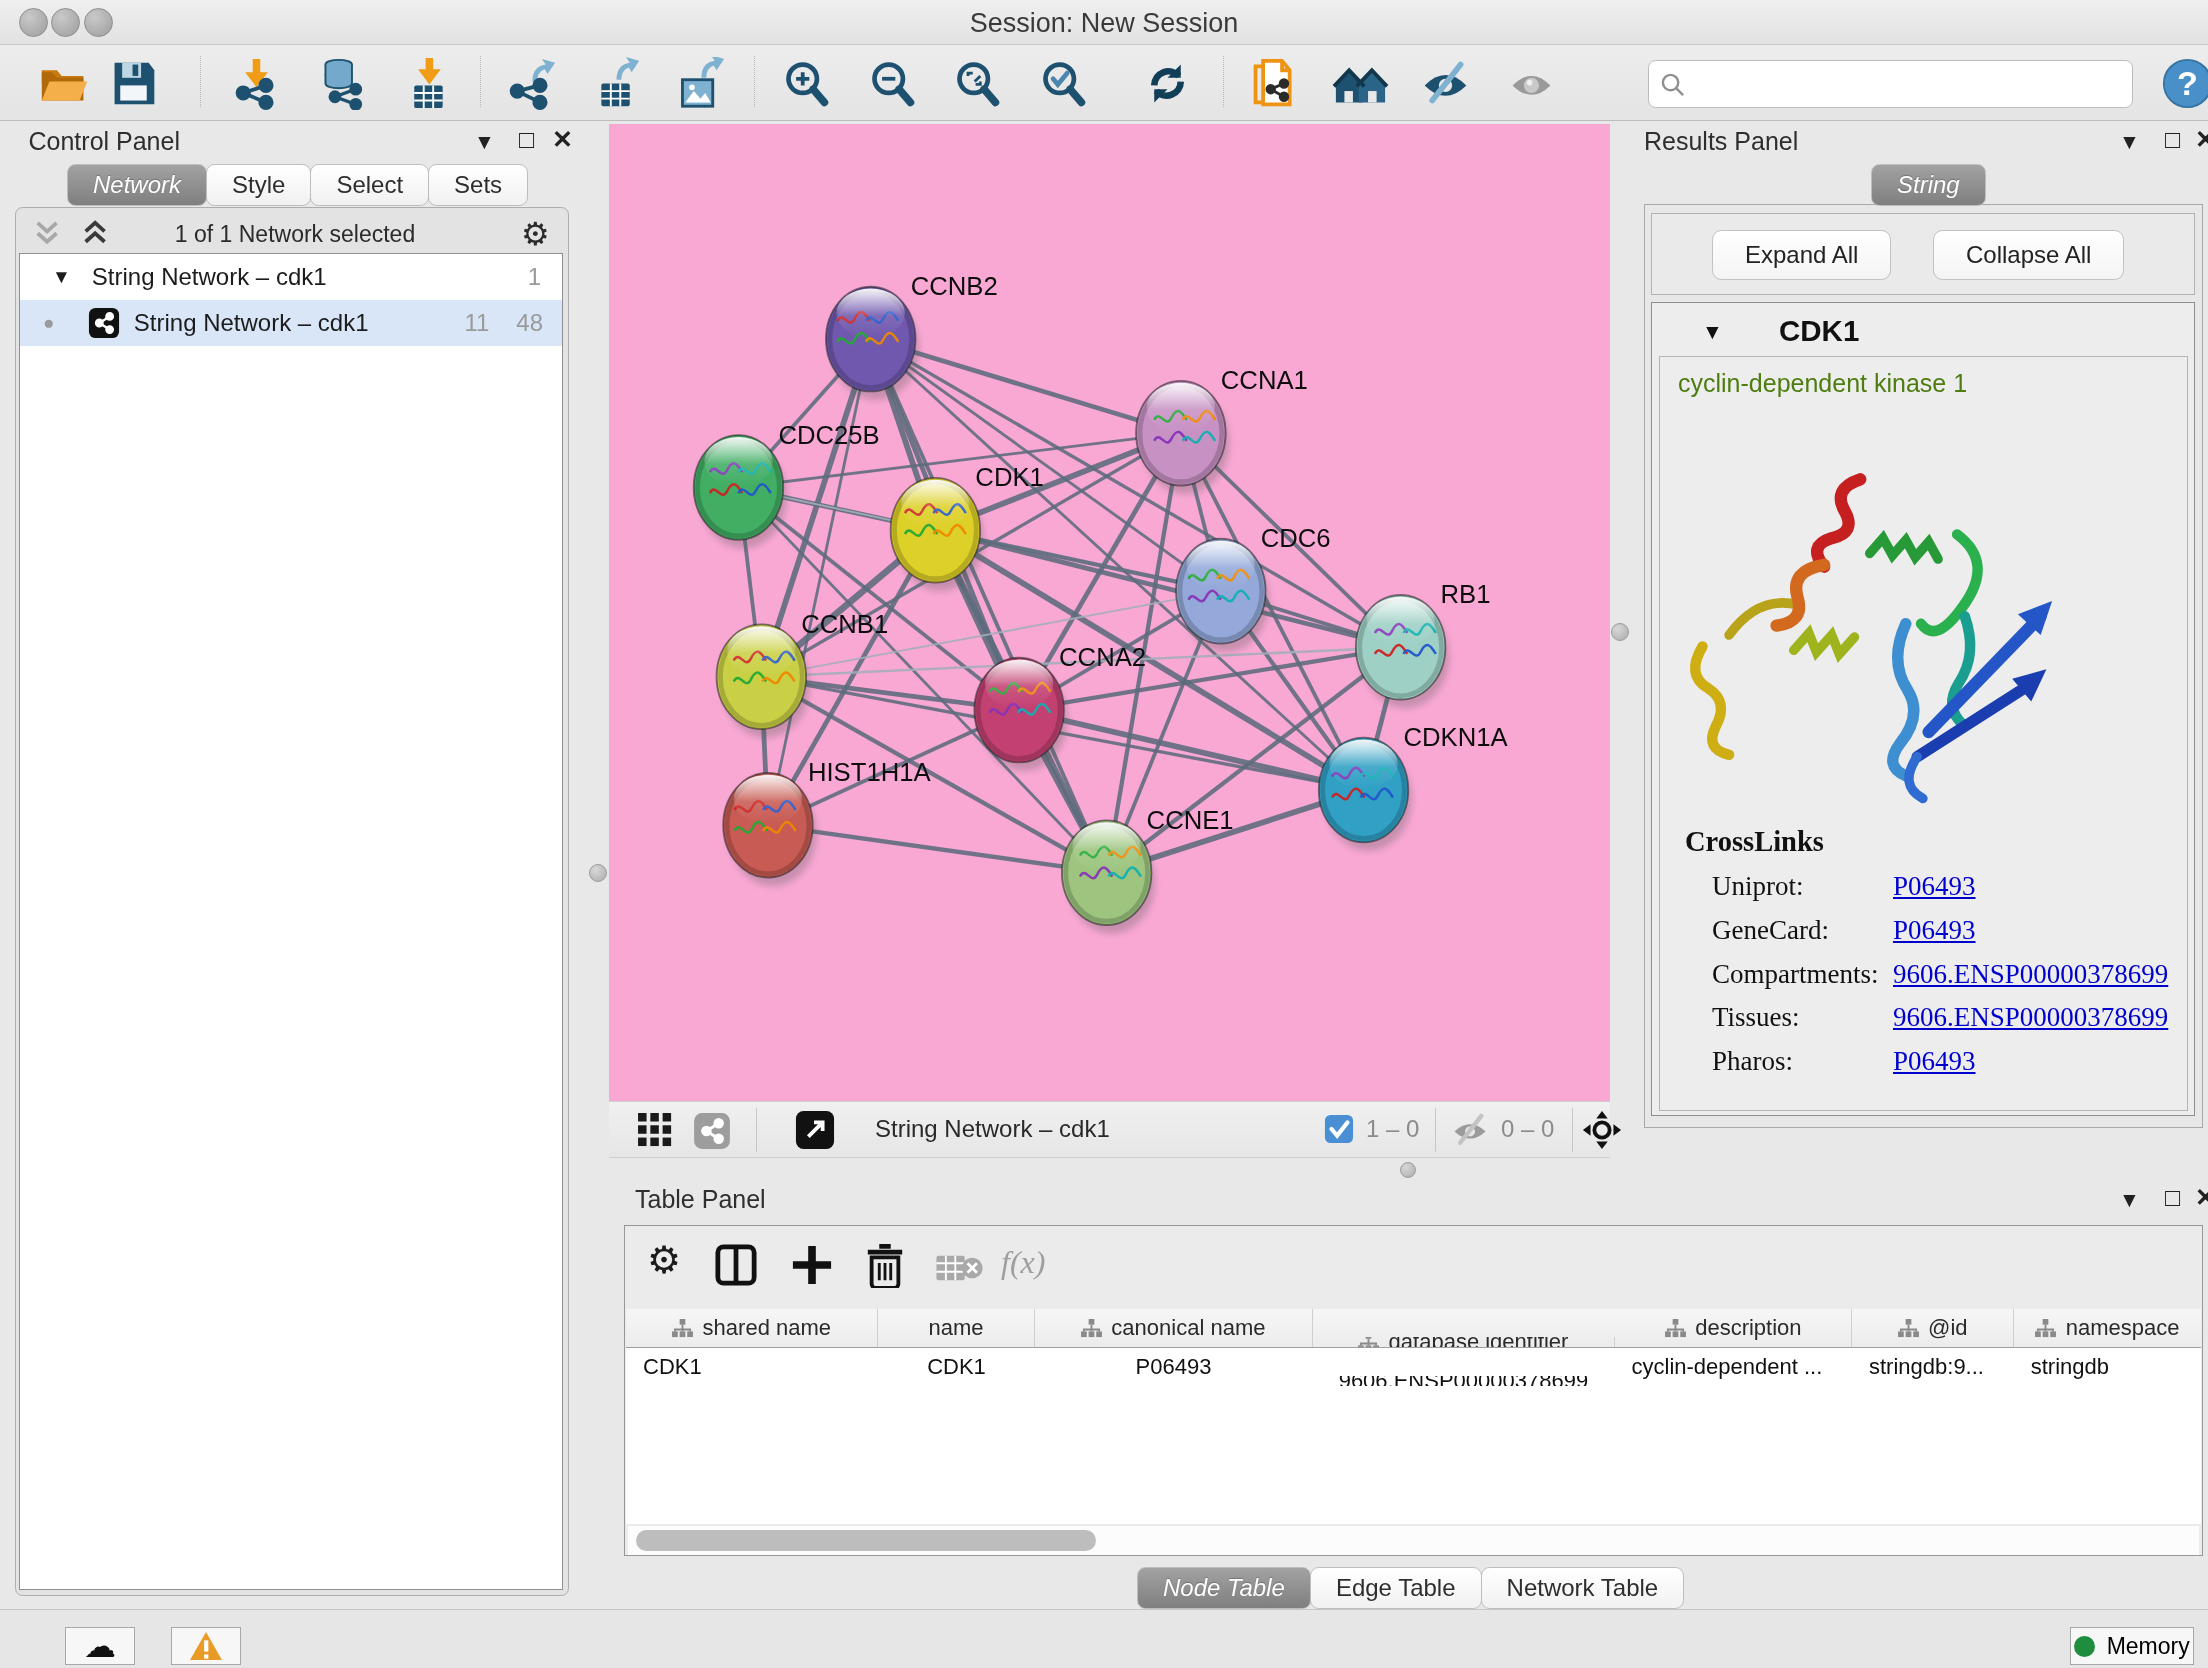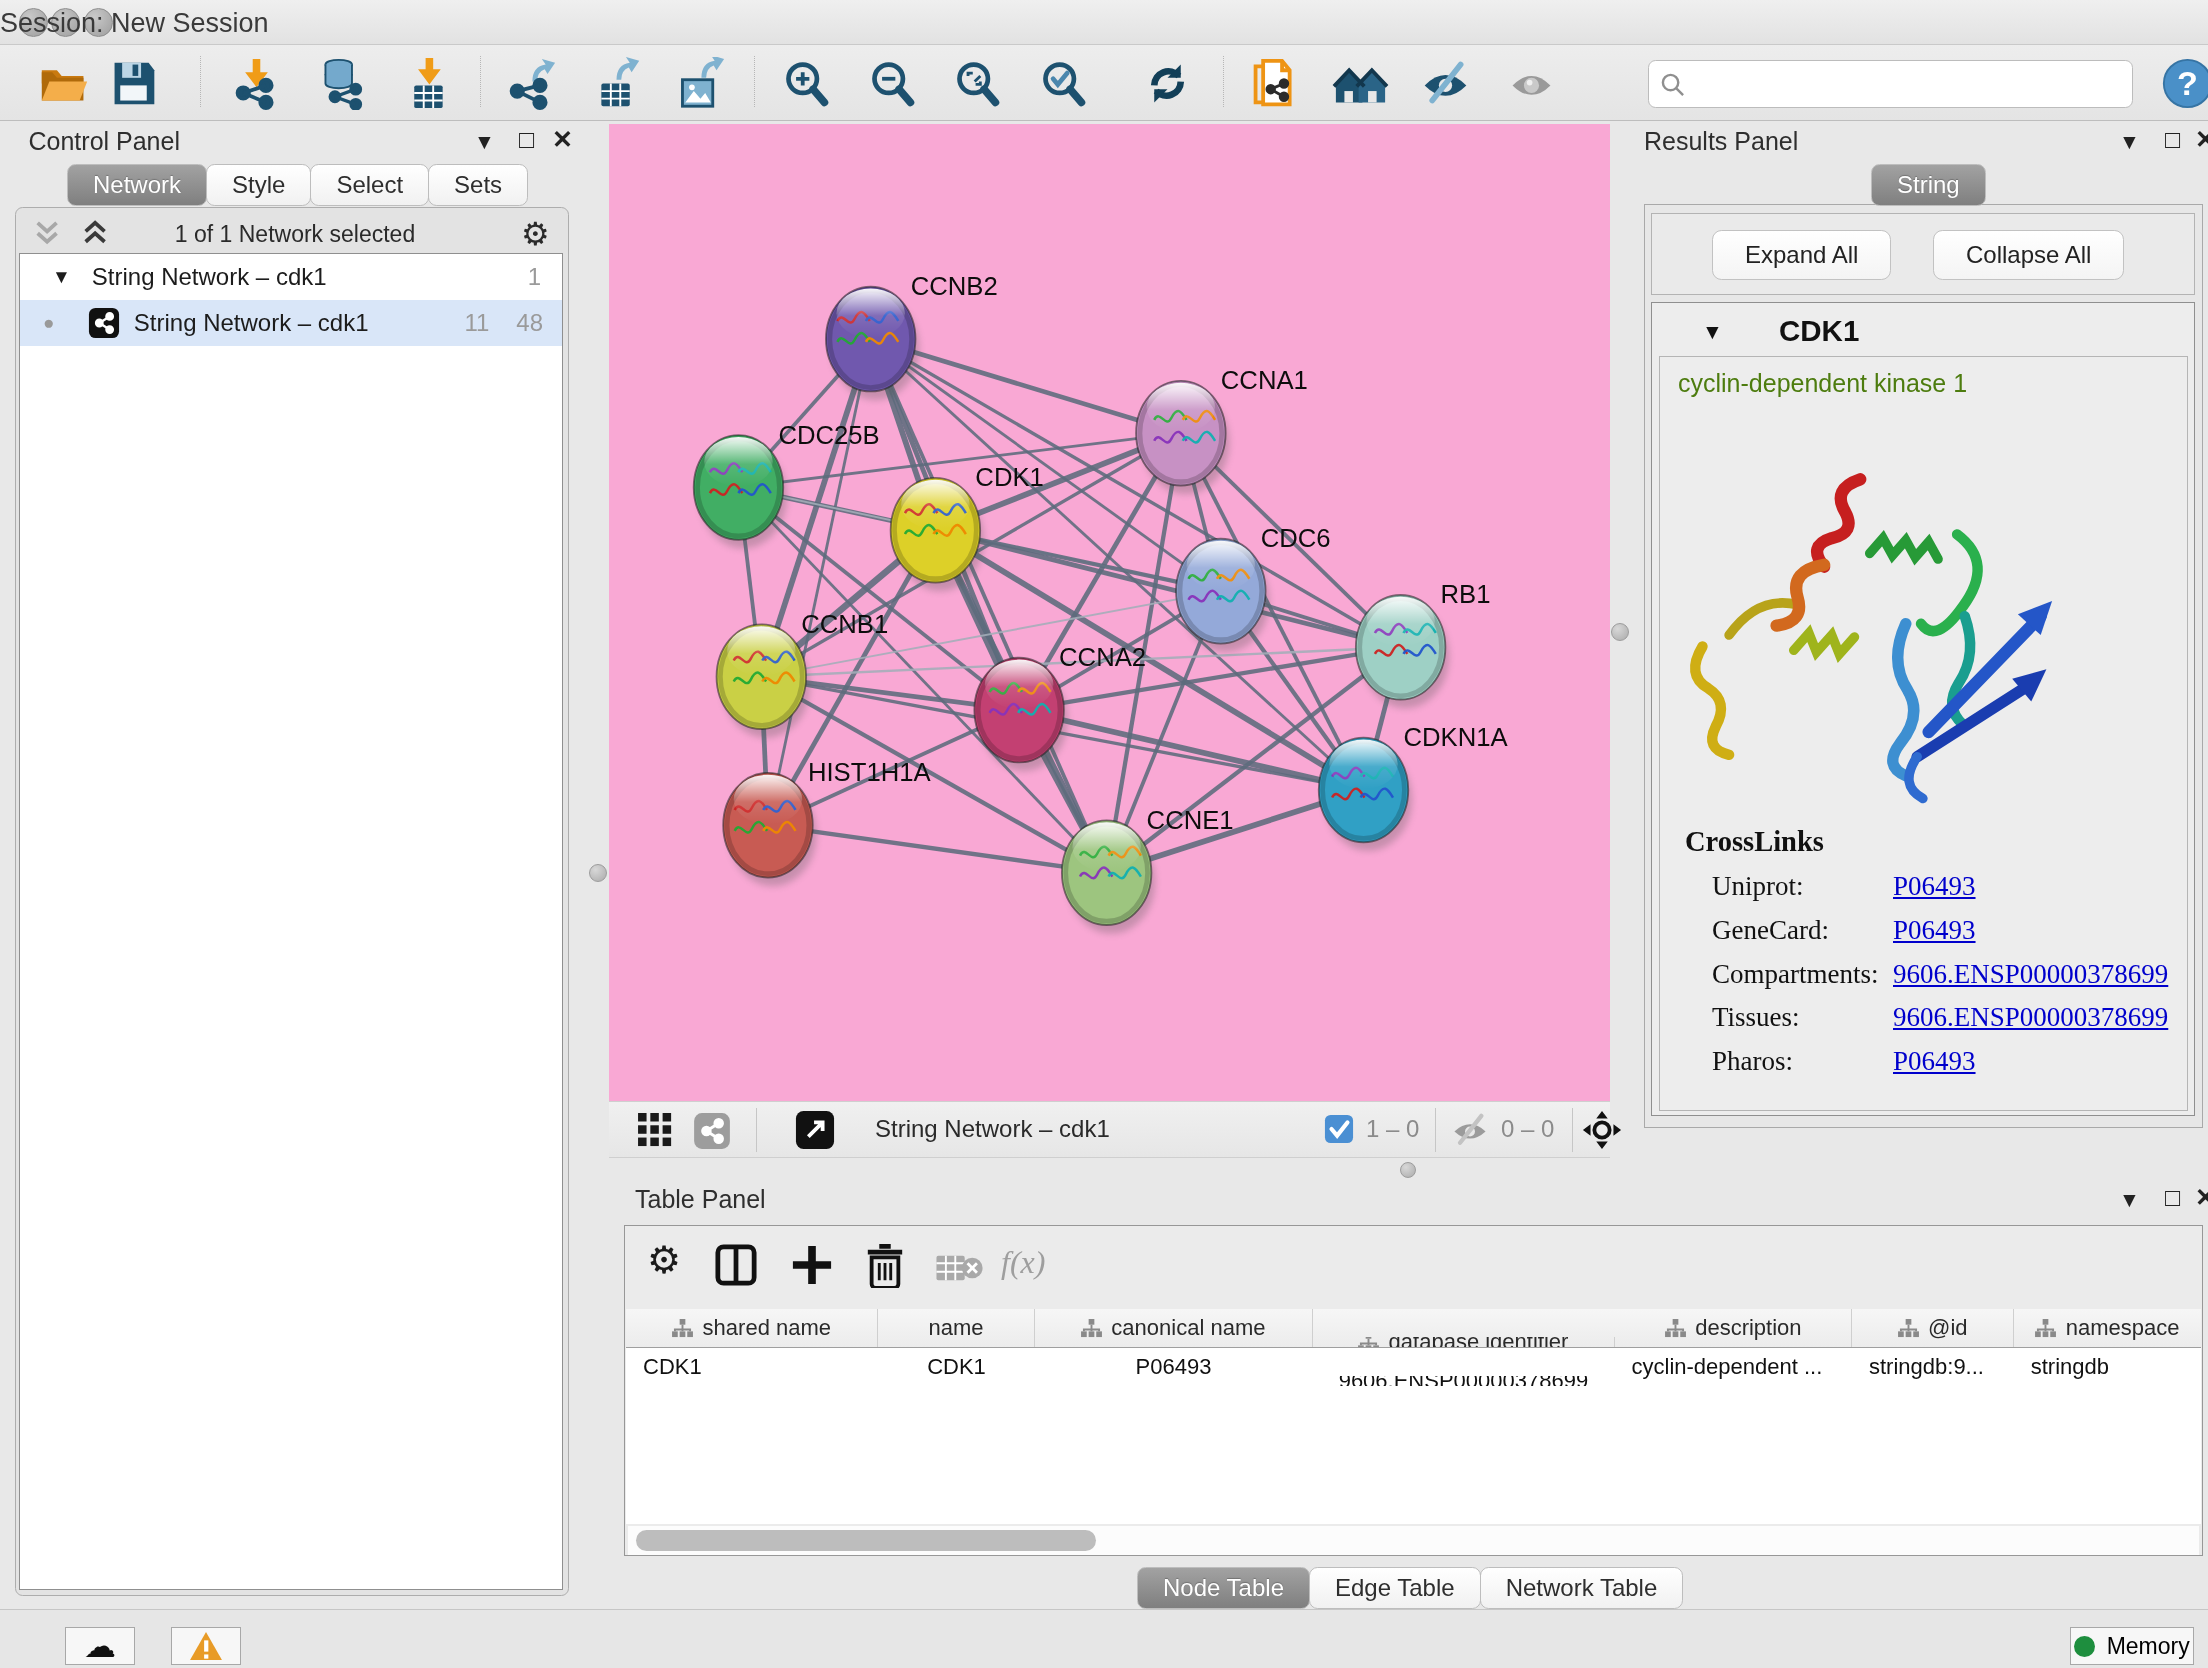--- a/index.html
+++ b/index.html
@@ -8,7 +8,7 @@
   
   #titlebar{left:0;top:0;width:2208px;height:44px;background:linear-gradient(#efefef,#e2e2e2);border-bottom:1px solid #c9c9c9;}
   .traffic{width:27px;height:27px;border-radius:50%;background:radial-gradient(circle at 35% 30%,#c9c9c9,#9d9d9d);border:1px solid #8d8d8d;top:7.6px;}
-  #win-title{width:100%;top:7.6px;font-size:27px;color:#3a3a3a;}
+  #win-title{width:100%;text-align:center;top:7.6px;font-size:27px;color:#3a3a3a;}
   
   #toolbar{left:0;top:45px;width:2208px;height:75px;background:linear-gradient(#ededed,#e4e4e4);border-bottom:1px solid #bdbdbd;}
   .tbtn{top:9.5px;width:57px;height:57px;display:flex;align-items:center;justify-content:center;cursor:default;}

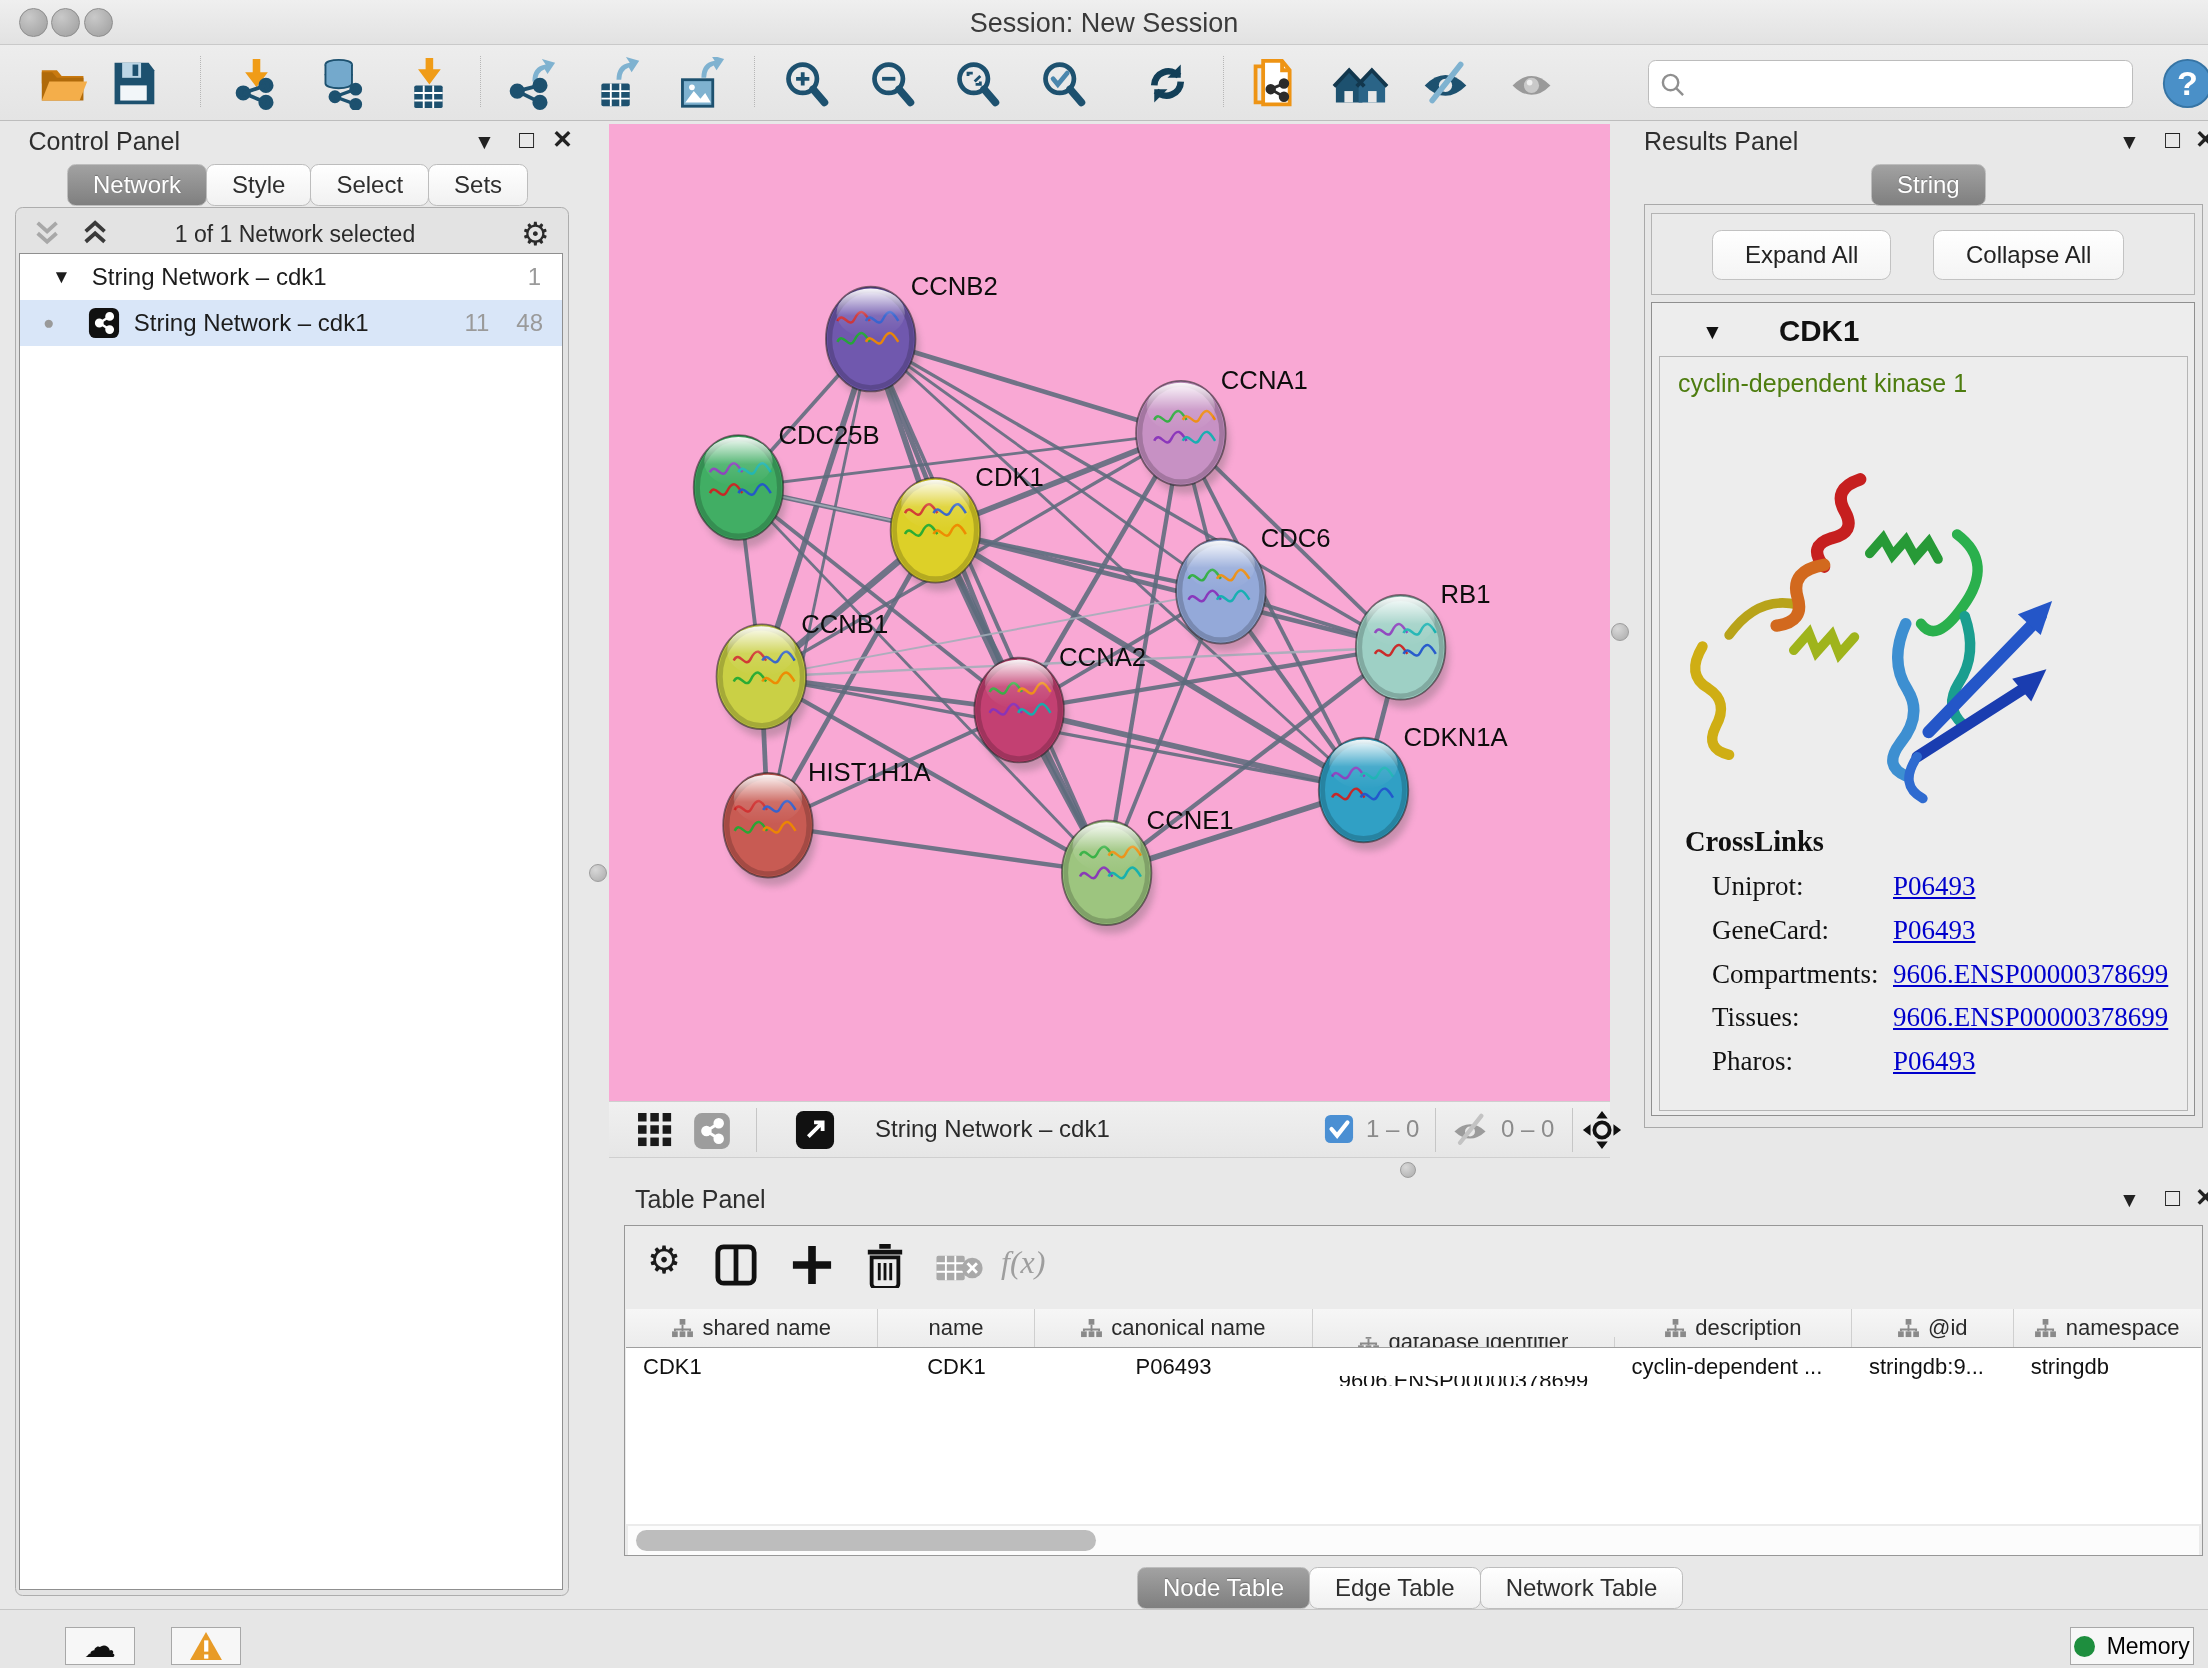--- a/index.html
+++ b/index.html
@@ -19,7 +19,7 @@
   .panel-title{font-size:25px;color:#2e2e2e;}
   .winctl{font-size:25px;color:#222;line-height:1;}
   .seg{height:42px;display:flex;align-items:center;justify-content:center;padding:0 25px;font-size:24px;color:#2e2e2e;background:linear-gradient(#ffffff,#f1f1f1);border:1px solid #bdbdbd;margin-left:-1px;border-radius:8.6px;box-sizing:border-box;}
-  .seg.sel{background:linear-gradient(#a2a2a2,#7f7f7f);color:#fff;text-shadow:0 -1px 1px rgba(0,0,0,.25);}
+  .seg.sel{background:linear-gradient(#a2a2a2,#7f7f7f);color:#fff;text-shadow:0 -1px 1px rgba(0,0,0,.25);font-style:italic;}
   
   #cp-box{left:15px;top:207px;width:552px;height:1387px;background:#e3e3e3;border:1px solid #adadad;border-radius:7.6px;}
   #cp-tree{left:19px;top:253px;width:544px;height:1337px;background:#fff;border:1.9px solid #8f8f8f;box-sizing:border-box;}

